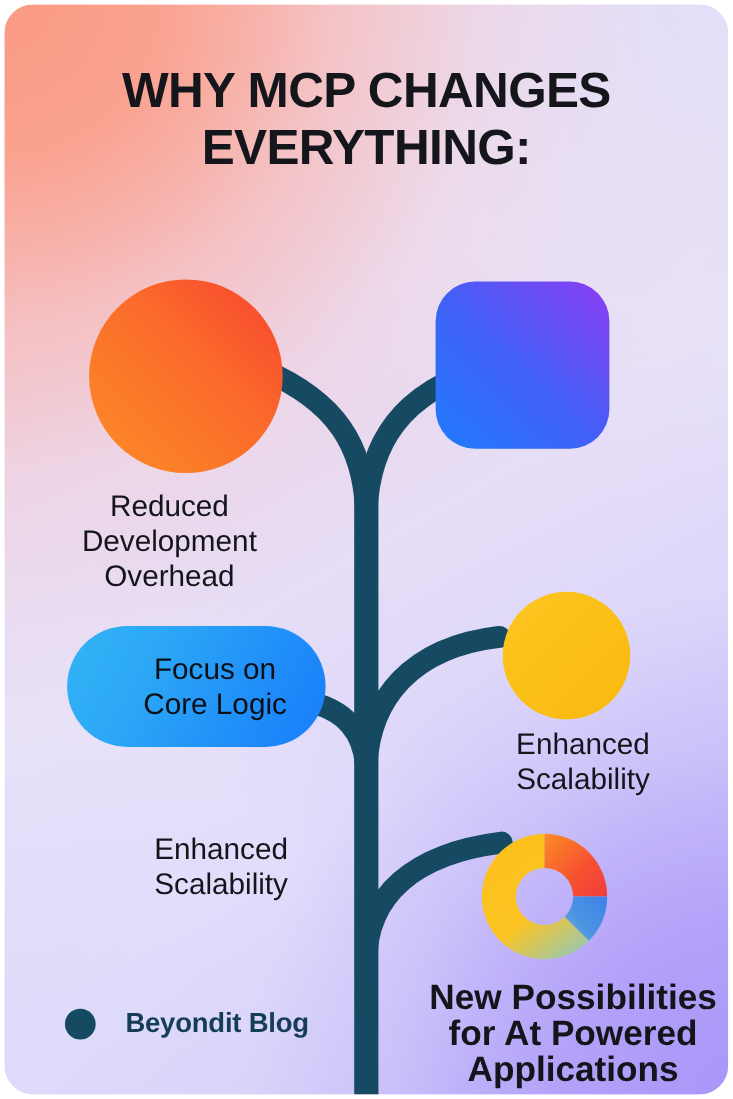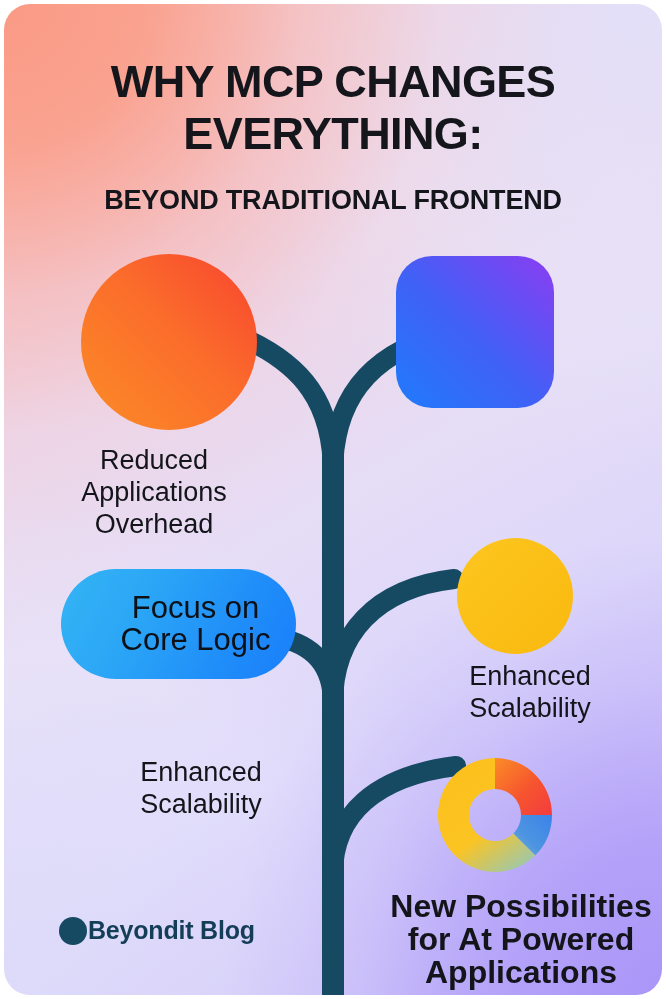--- a/index.html
+++ b/index.html
@@ -226,7 +226,6 @@
     </svg>
 
     <div class="title">WHY MCP CHANGES EVERYTHING:</div>
-    <div class="subtitle">BEYOND TRADITIONAL FRONTEND</div>
 
     <div class="node-label" id="label-reduced">Reduced
 Applications

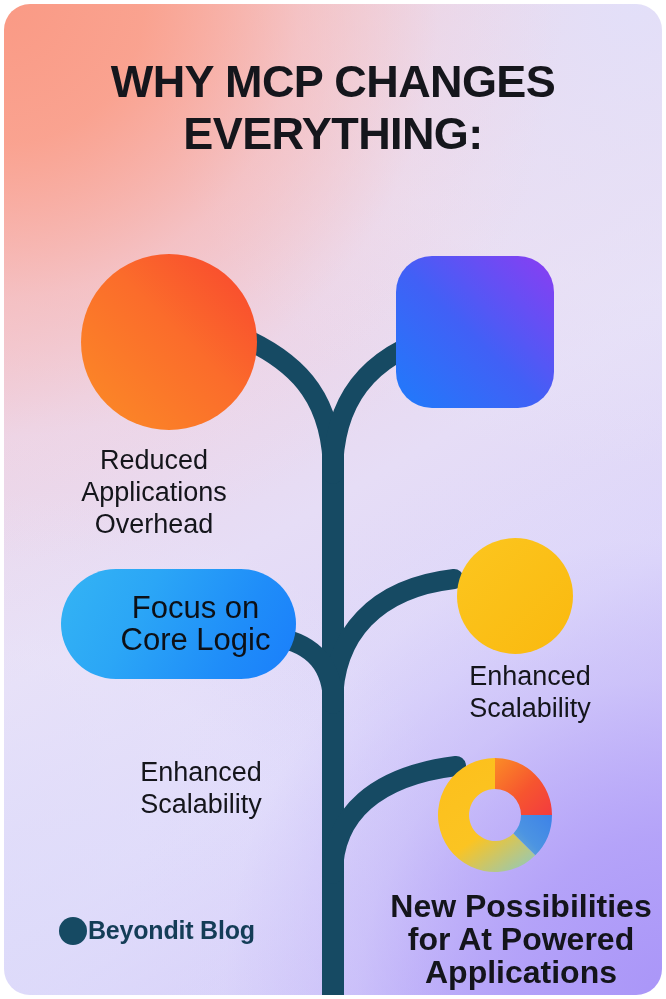--- a/index.html
+++ b/index.html
@@ -228,7 +228,7 @@
     <div class="title">WHY MCP CHANGES EVERYTHING:</div>
 
     <div class="node-label" id="label-reduced">Reduced
-Applications
+Development
 Overhead</div>
 
 

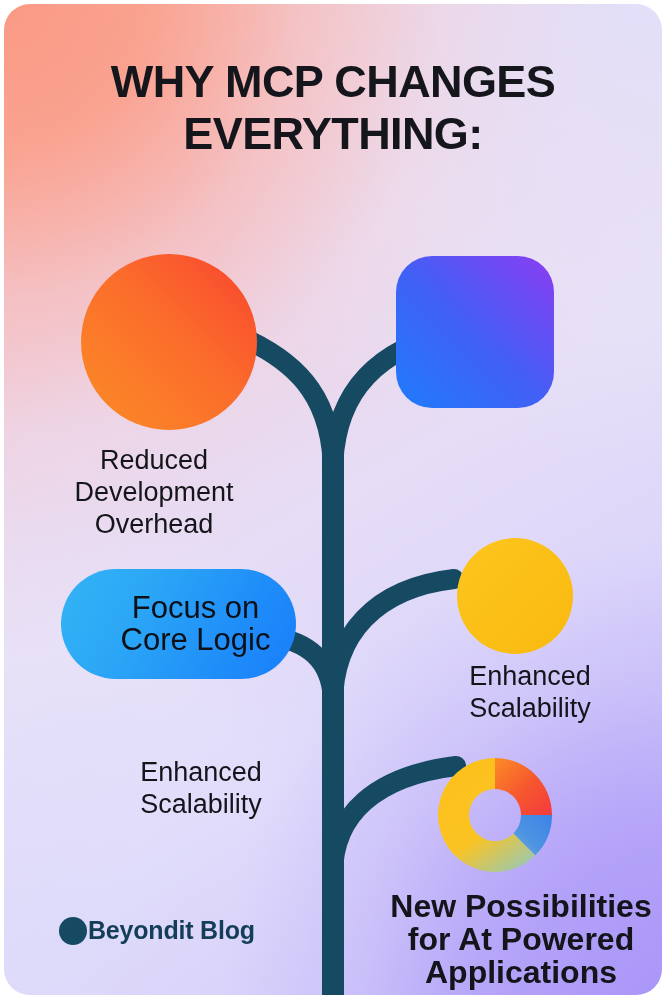--- a/index.html
+++ b/index.html
@@ -116,7 +116,7 @@
   }
   #pill-focus .pill-text {
     color: #0d1016;
-    font-size: 31px;
+    font-size: 27px;
     line-height: 32px;
     font-weight: 400;
     text-align: center;

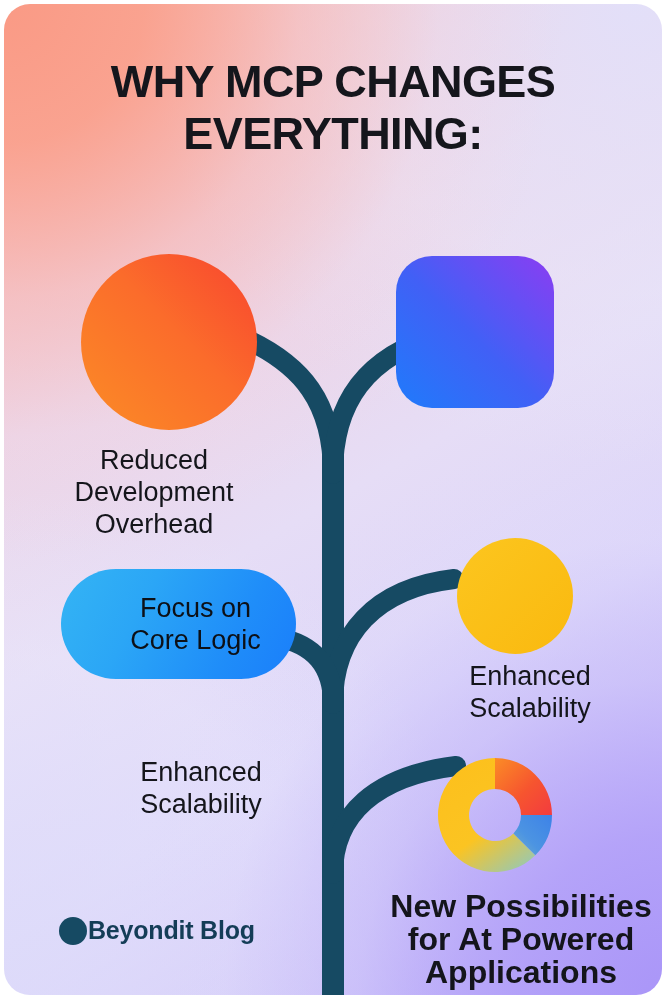--- a/index.html
+++ b/index.html
@@ -131,7 +131,7 @@
     top: 912px;
     display: flex;
     align-items: center;
-    gap: 1px;
+    gap: 27px;
   }
   #brand-dot {
     width: 28px;

